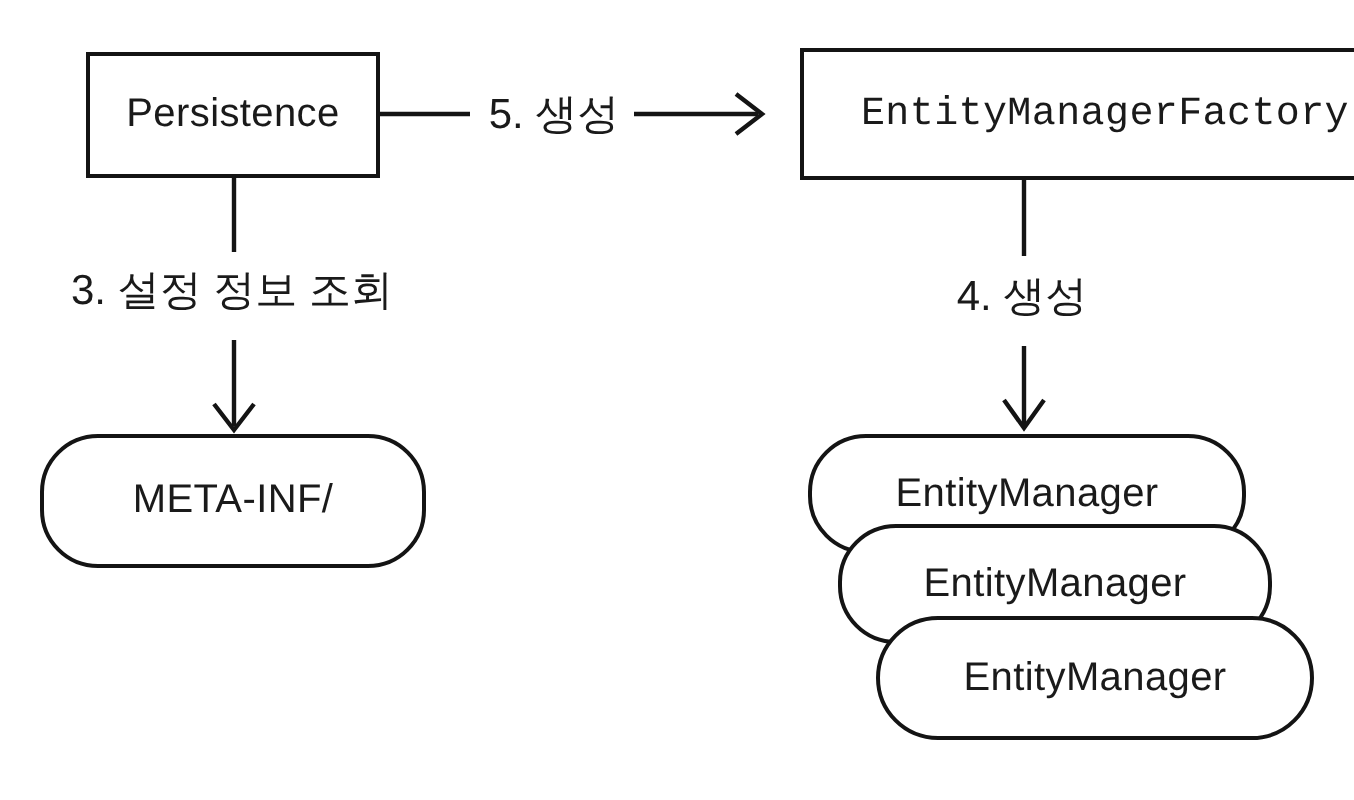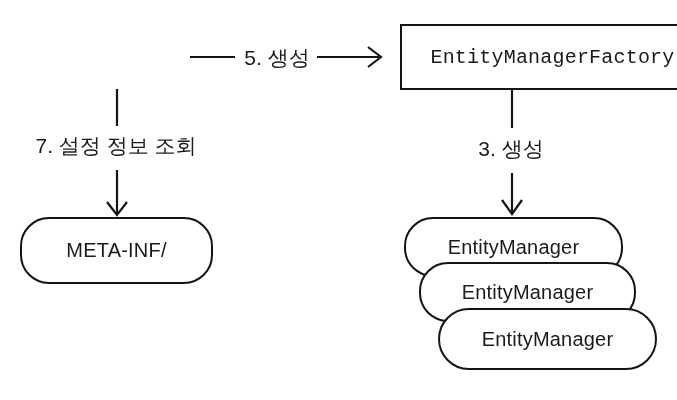--- a/index.html
+++ b/index.html
@@ -76,6 +76,9 @@
   <div class="edge-label" style="left:227px; top:45px; width:100px;">5. 생성</div>
   <div class="edge-label" style="left:461px; top:136px; width:100px;">3. 생성</div>
 
+  <div class="node" style="left:43px; top:26px; width:147px; height:63px;">
+    <span>Persistence</span>
+  </div>
 
   <div class="node" style="left:400px; top:24px; width:305px; height:66px;font-family:Liberation Mono, monospace;">
     <span>EntityManagerFactory</span>

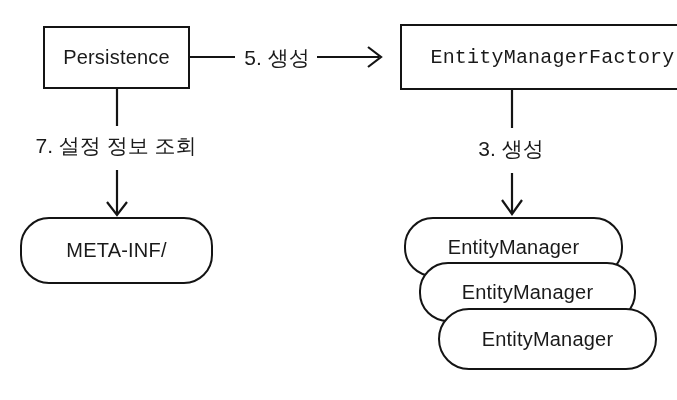--- a/index.html
+++ b/index.html
@@ -72,7 +72,7 @@
     <polyline points="502,200 512,214 522,200"></polyline>
   </svg>
 
-  <div class="edge-label" style="left:16px; top:133px; width:200px;">7. 설정 정보 조회</div>
+  <div class="edge-label" style="left:16px; top:133px; width:200px;">3. 설정 정보 조회</div>
   <div class="edge-label" style="left:227px; top:45px; width:100px;">5. 생성</div>
   <div class="edge-label" style="left:461px; top:136px; width:100px;">3. 생성</div>
 

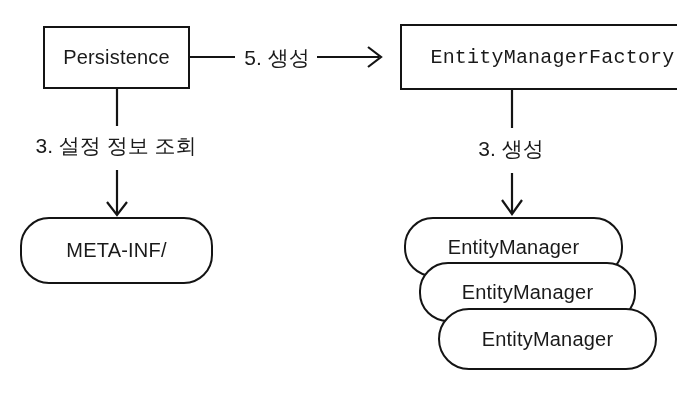--- a/index.html
+++ b/index.html
@@ -74,7 +74,7 @@
 
   <div class="edge-label" style="left:16px; top:133px; width:200px;">3. 설정 정보 조회</div>
   <div class="edge-label" style="left:227px; top:45px; width:100px;">5. 생성</div>
-  <div class="edge-label" style="left:461px; top:136px; width:100px;">3. 생성</div>
+  <div class="edge-label" style="left:461px; top:136px; width:100px;">4. 생성</div>
 
   <div class="node" style="left:43px; top:26px; width:147px; height:63px;">
     <span>Persistence</span>

